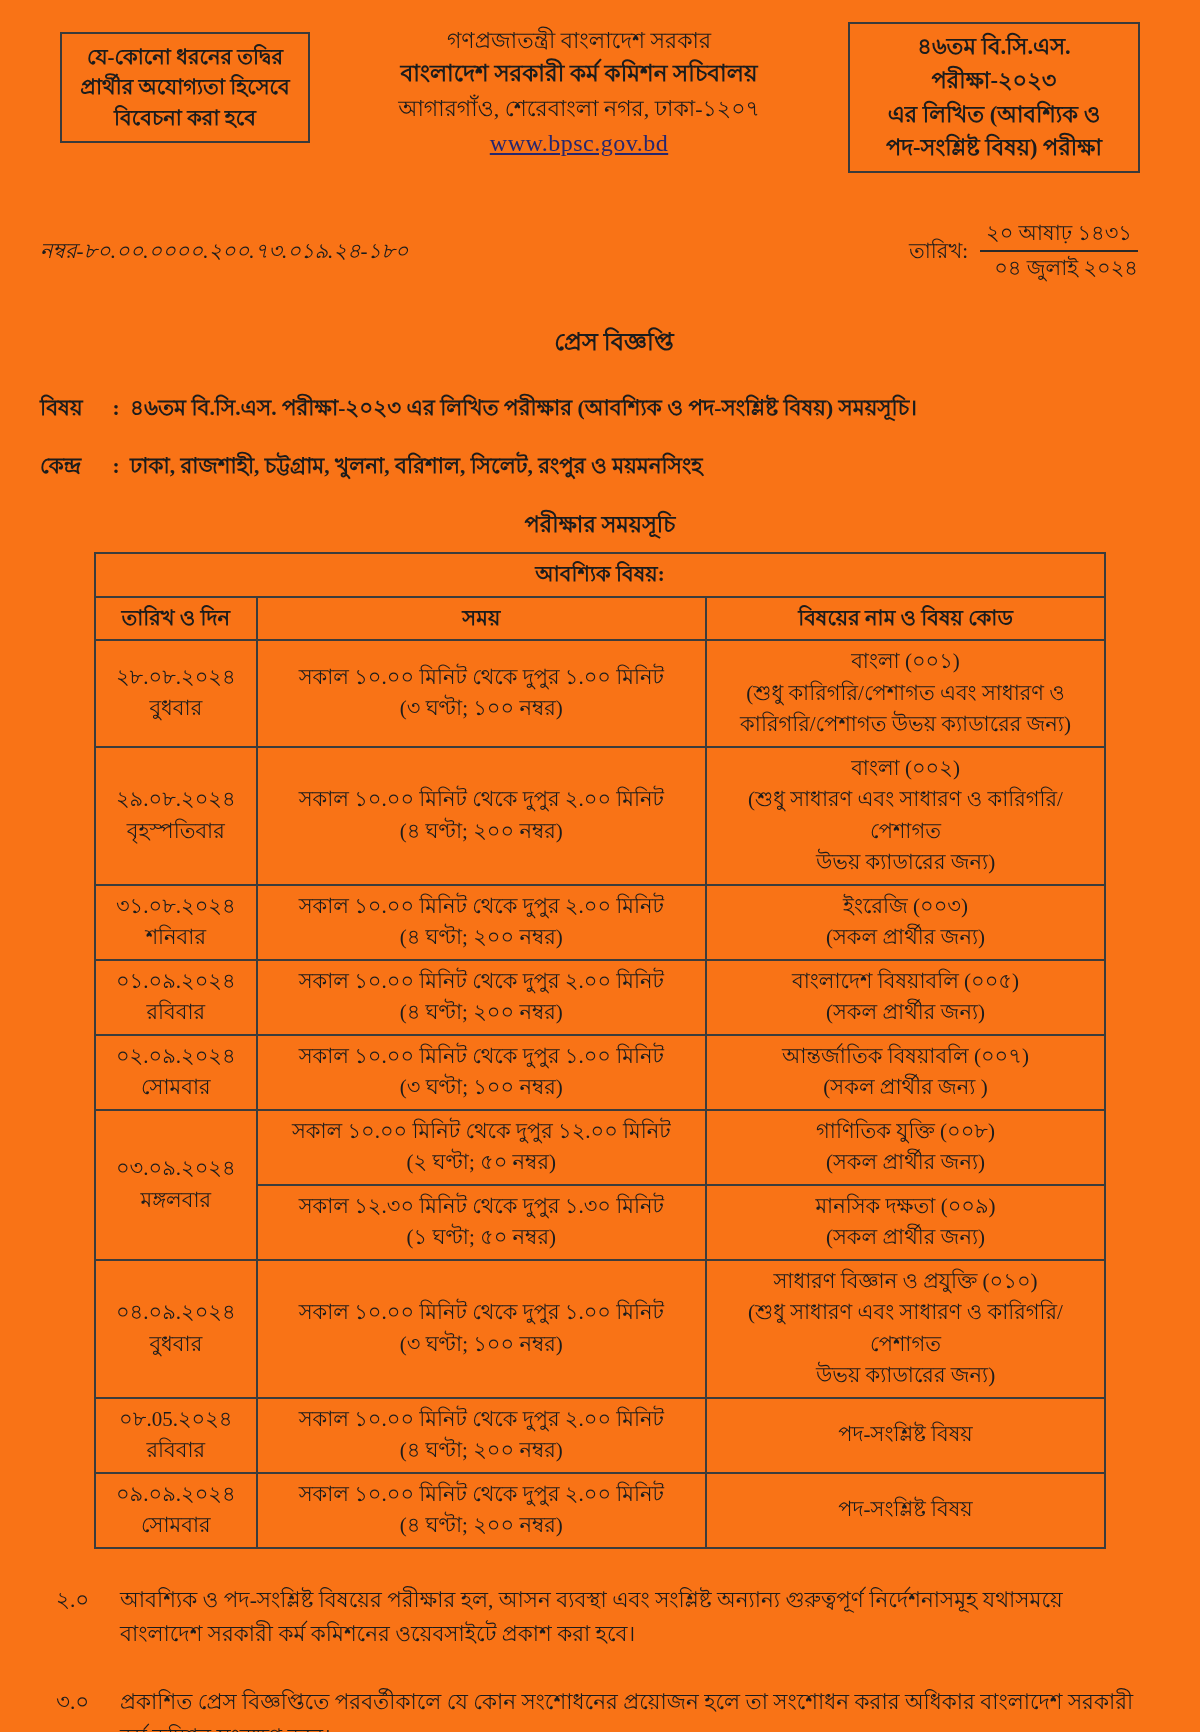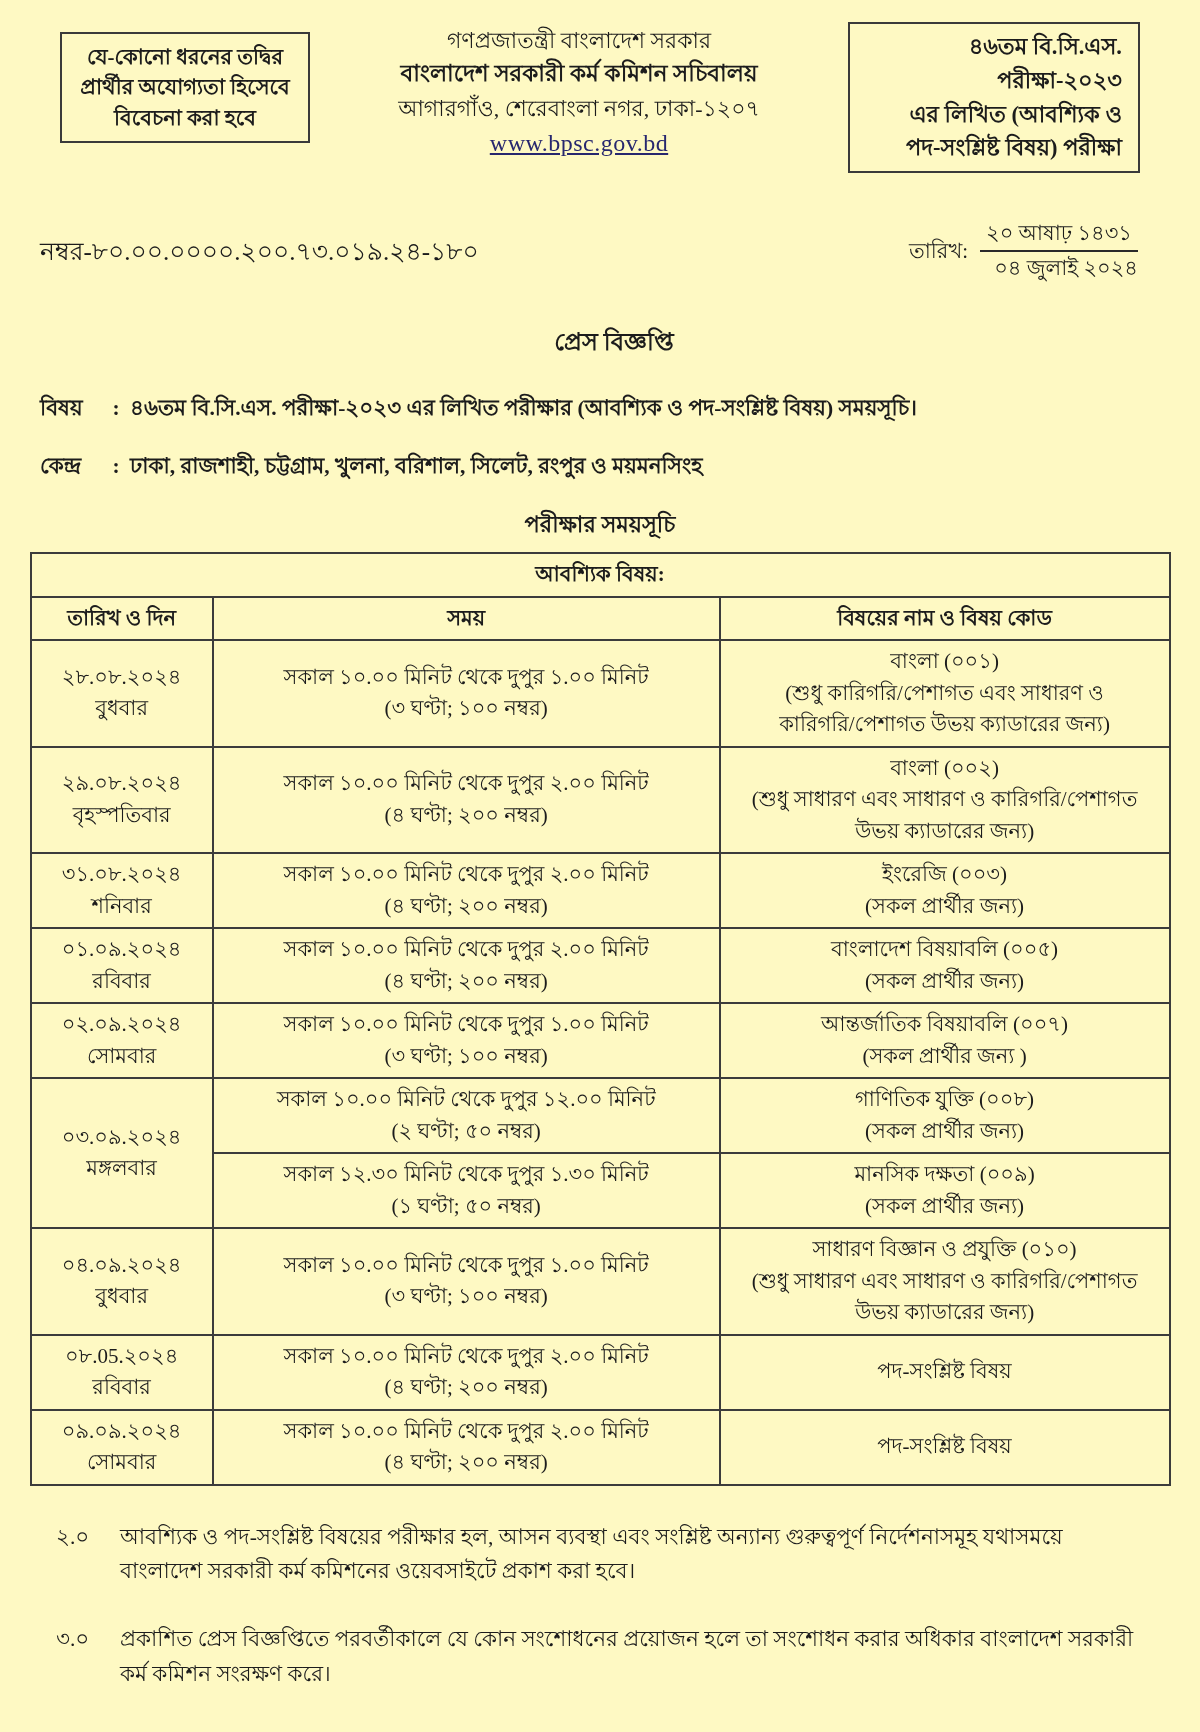--- a/index.html
+++ b/index.html
@@ -10,7 +10,7 @@
     width: 1200px;
     height: 1732px;
     margin: 0 auto;
-    background: #fef9c3;
+    background: #f97316;
     overflow: hidden;
     font-size: 21px;
     line-height: 1.5;

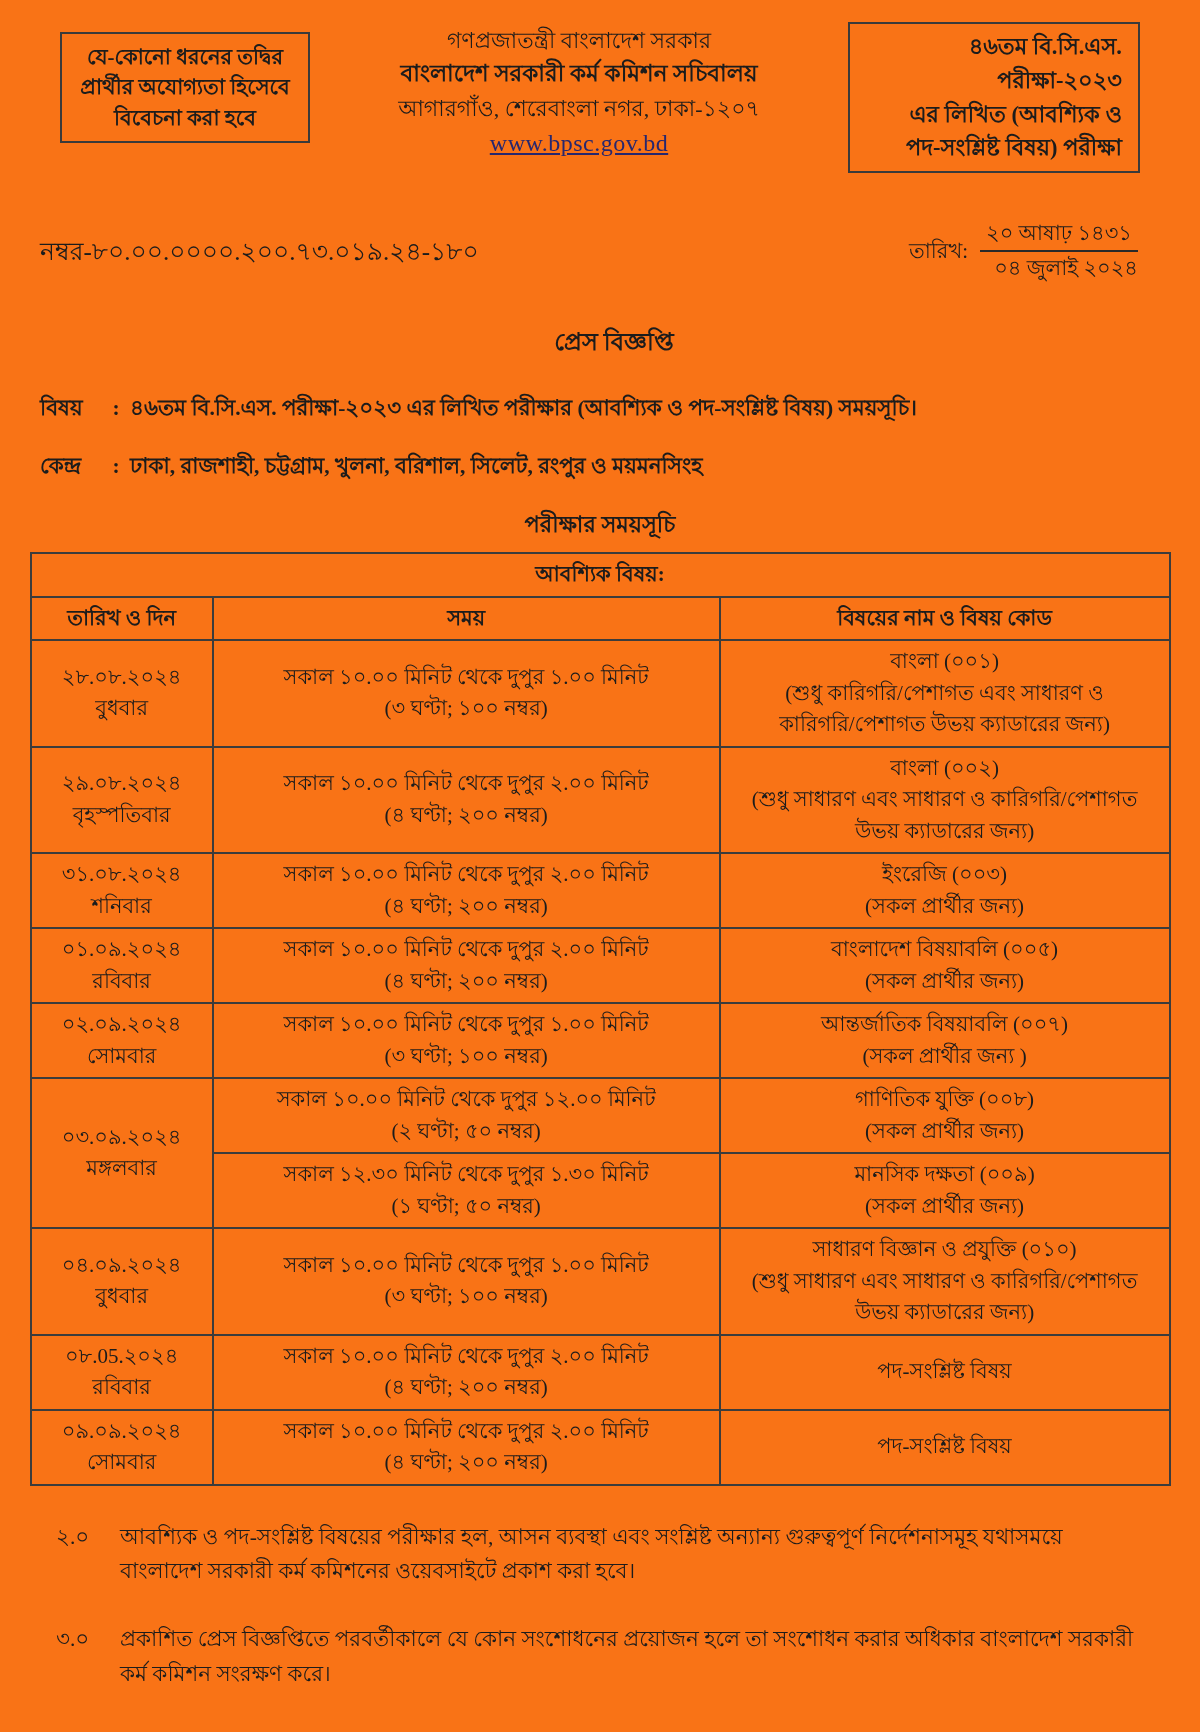--- a/index.html
+++ b/index.html
@@ -46,7 +46,7 @@
   .exam-box {
     border: 2px solid #3a3a3a;
     padding: 6px 16px;
-    text-align: right;
+    text-align: center;
     font-weight: bold;
     font-size: 22.5px;
     line-height: 1.5;

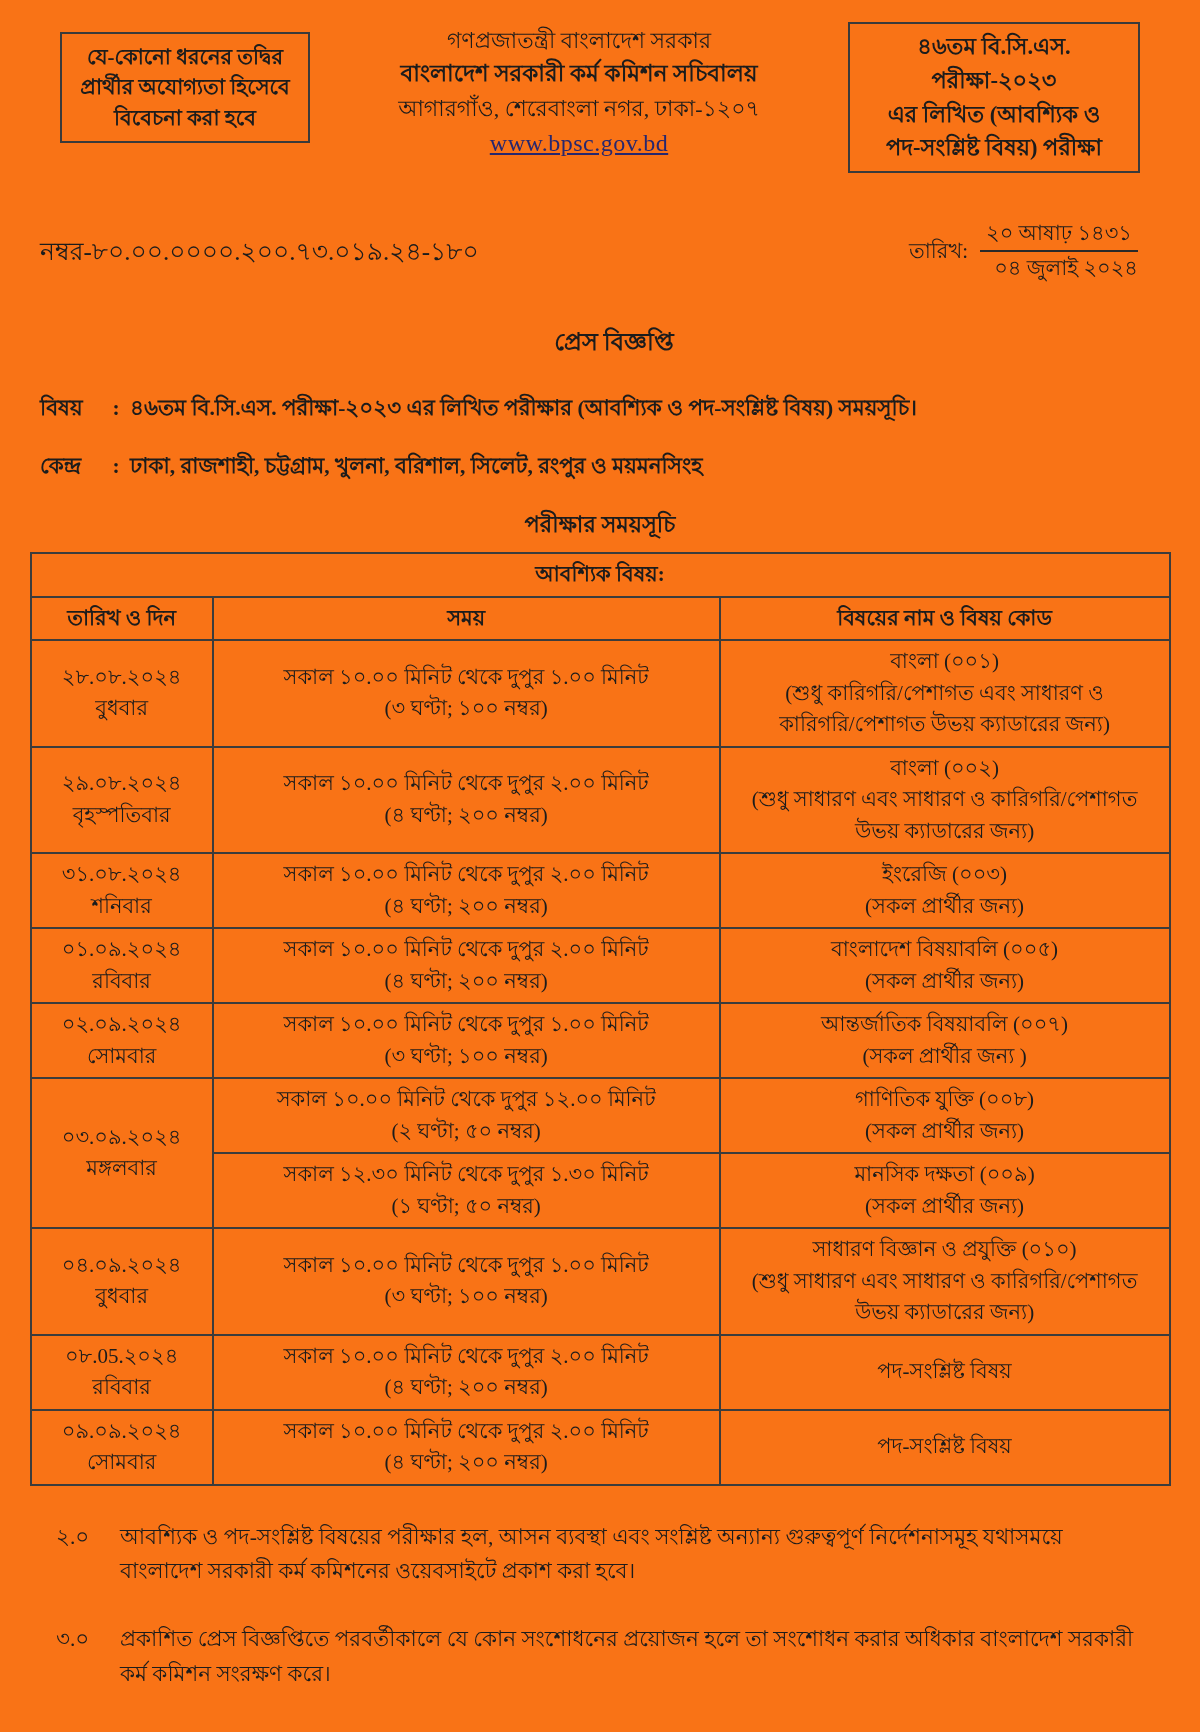--- a/index.html
+++ b/index.html
@@ -60,7 +60,7 @@
     padding: 0 62px 0 40px;
     margin-top: 46px;
   }
-  .ref-no { font-size: 25px; }
+  .ref-no { font-size: 21px; font-style: italic; }
   .date-wrap { display: flex; align-items: center; gap: 12px; font-size: 21px; }
   .date-frac { display: inline-block; text-align: right; line-height: 1.4; }
   .date-top { display: block; border-bottom: 2px solid #2a2a2a; padding: 0 6px 2px 6px; }

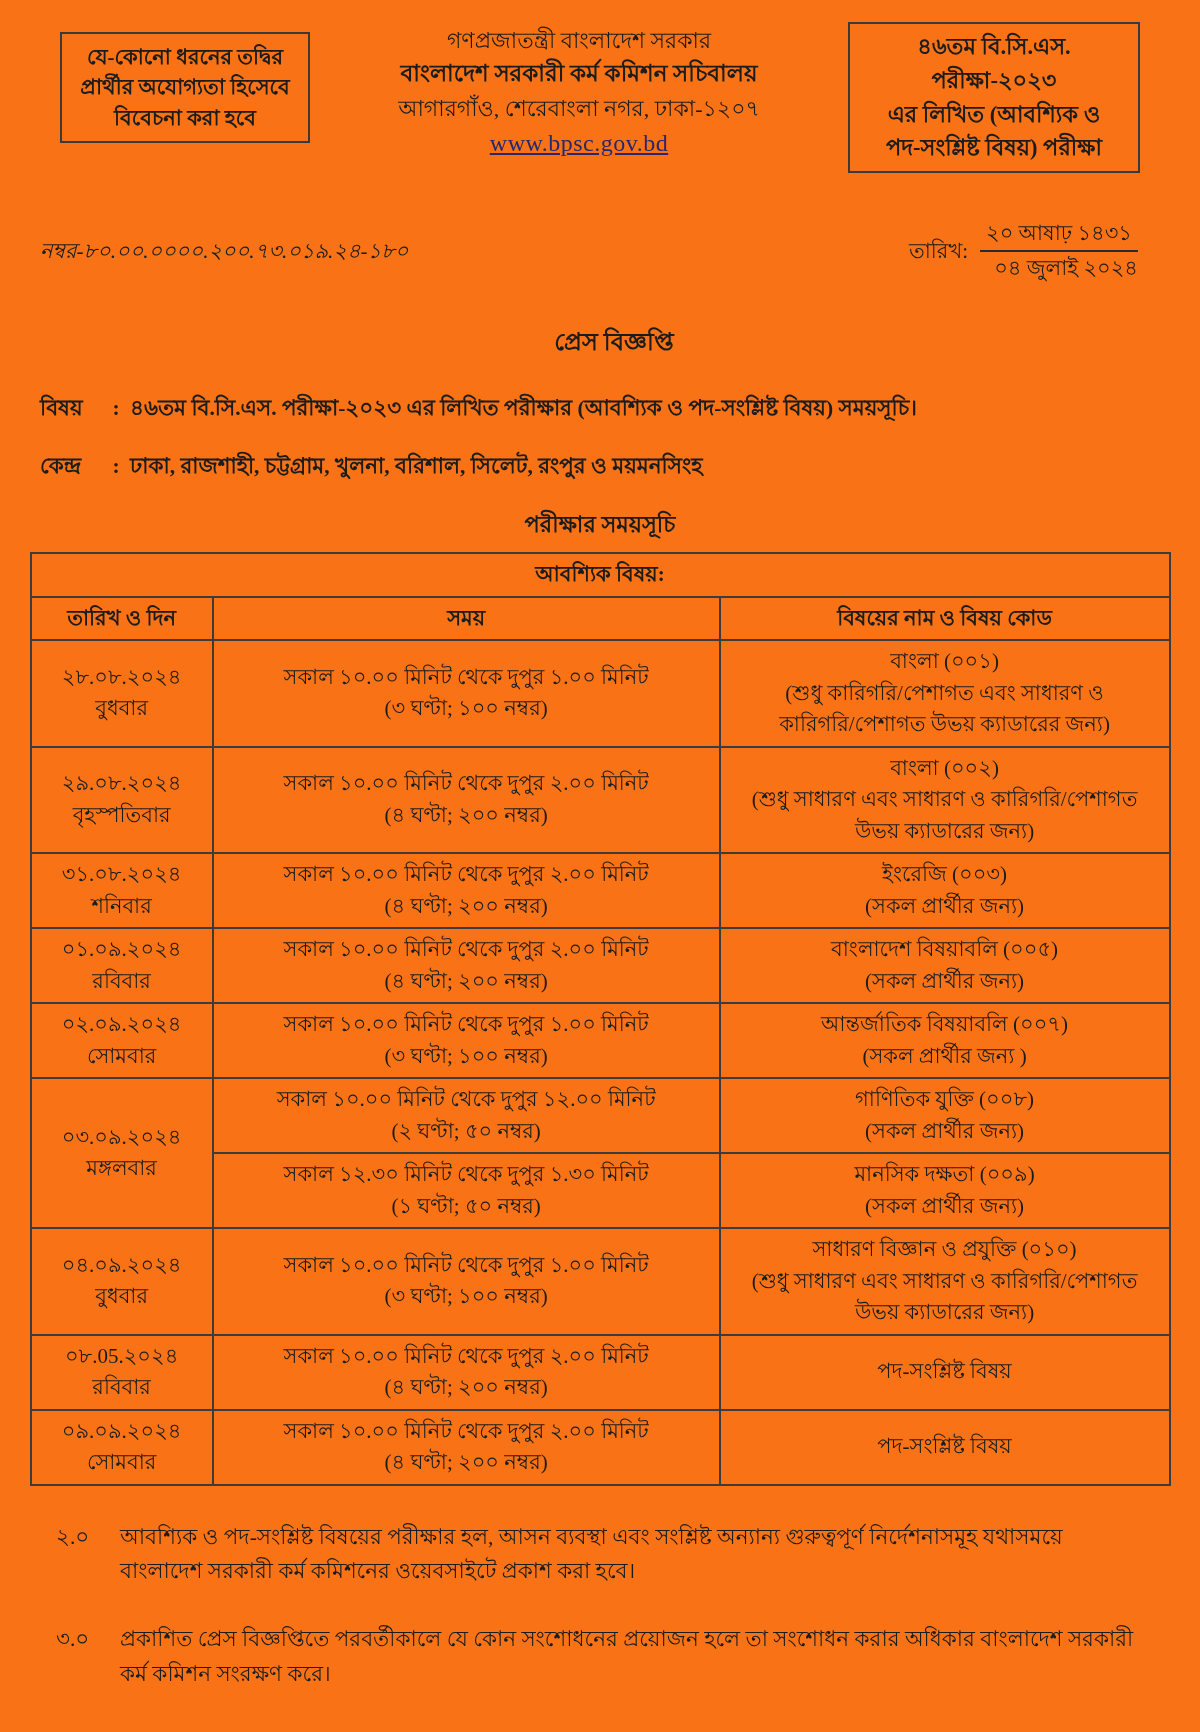--- a/index.html
+++ b/index.html
@@ -92,7 +92,7 @@
   
   table.sched {
     border-collapse: collapse;
-    width: 1141px;
+    width: 1012px;
     margin: 10px auto 0 auto;
     table-layout: fixed;
   }

